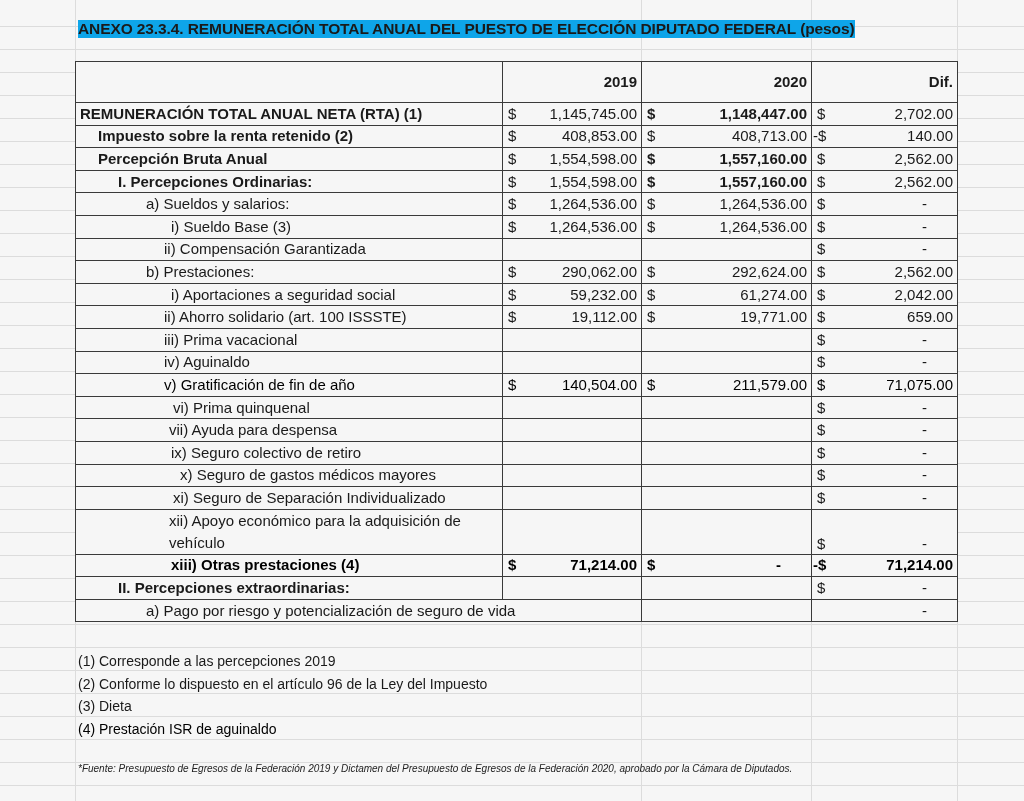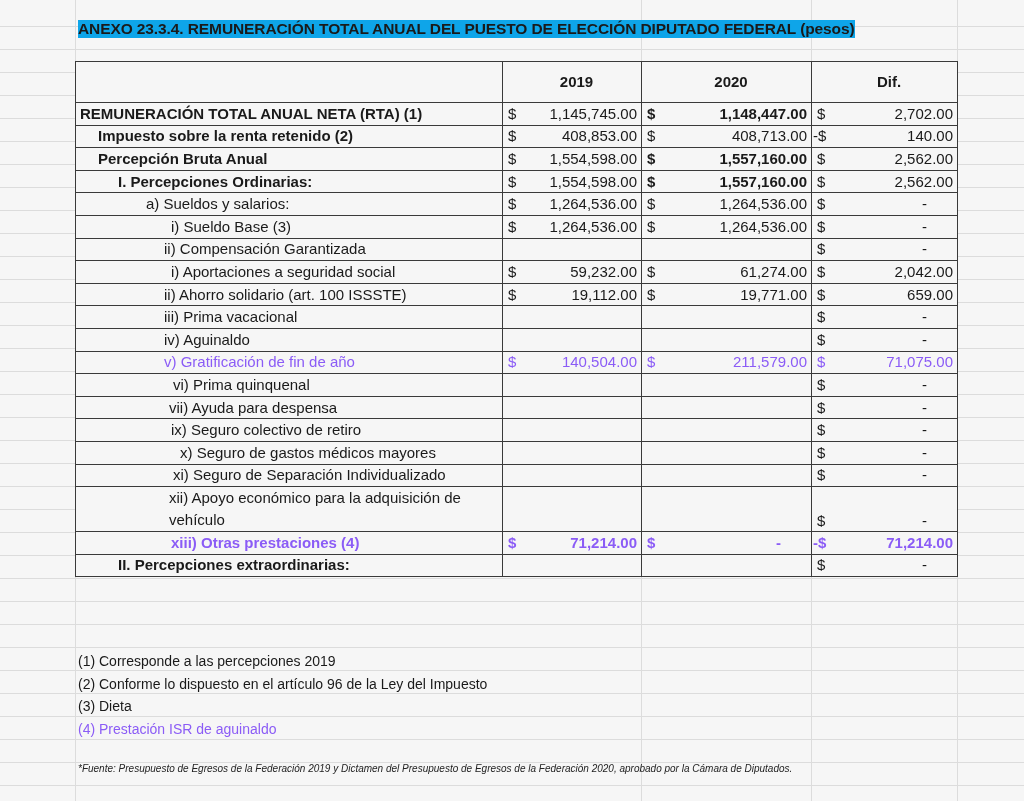--- a/index.html
+++ b/index.html
@@ -28,7 +28,7 @@
     border:1.5px solid #3a3a3a; padding:0 4px; height:21.6px;
     font-size:15px; white-space:nowrap; overflow:hidden; line-height:20px;
   }
-  table.main tr.hdr td { height:40px; font-weight:bold; text-align:center; font-size:15px;padding-left:13px; }
+  table.main tr.hdr td { height:40px; font-weight:bold; text-align:right; font-size:15px;padding-left:13px; }
   td.lbl { text-align:left; }
   td.money { position:relative; }
   td.money .cur { position:absolute; left:5px; }

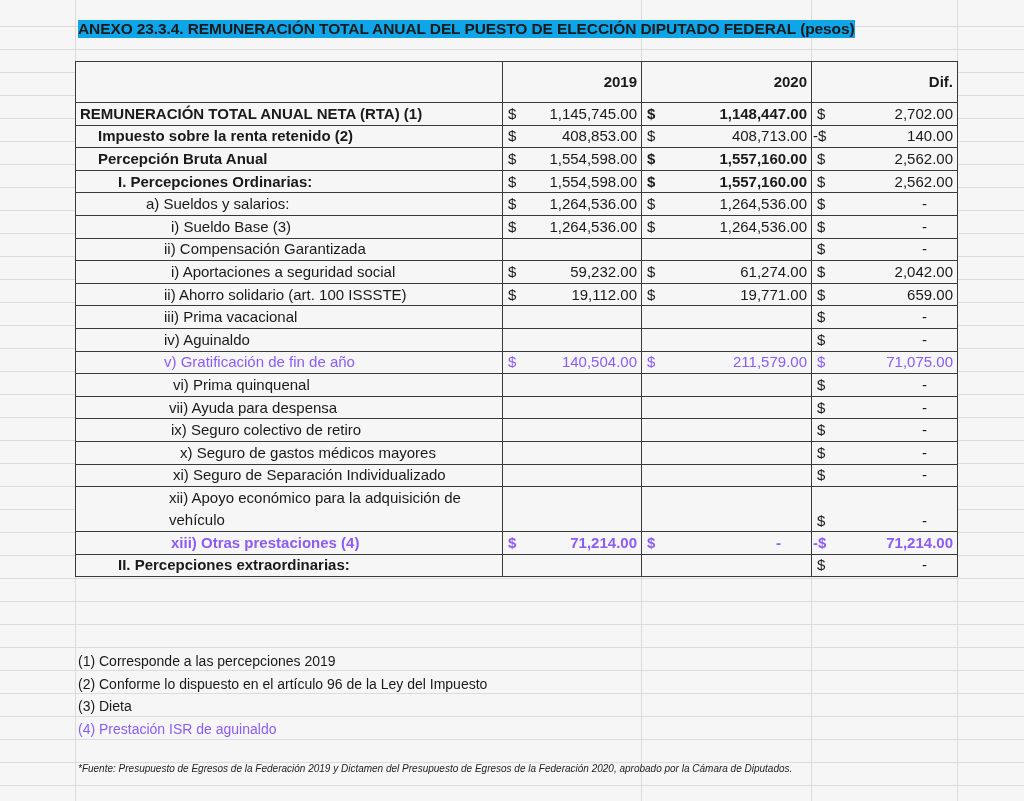--- a/index.html
+++ b/index.html
@@ -184,6 +184,21 @@
         </td>
   </tr>
 
+  <tr>
+    <td class="lbl i3">b) Prestaciones:</td>
+    <td class="money">
+          <span class="cur">$</span>
+          <span class="amt">290,062.00</span>
+        </td>
+    <td class="money">
+          <span class="cur">$</span>
+          <span class="amt">292,624.00</span>
+        </td>
+    <td class="money">
+          <span class="cur">$</span>
+          <span class="amt">2,562.00</span>
+        </td>
+  </tr>
 
   <tr>
     <td class="lbl i4">i) Aportaciones a seguridad social</td>

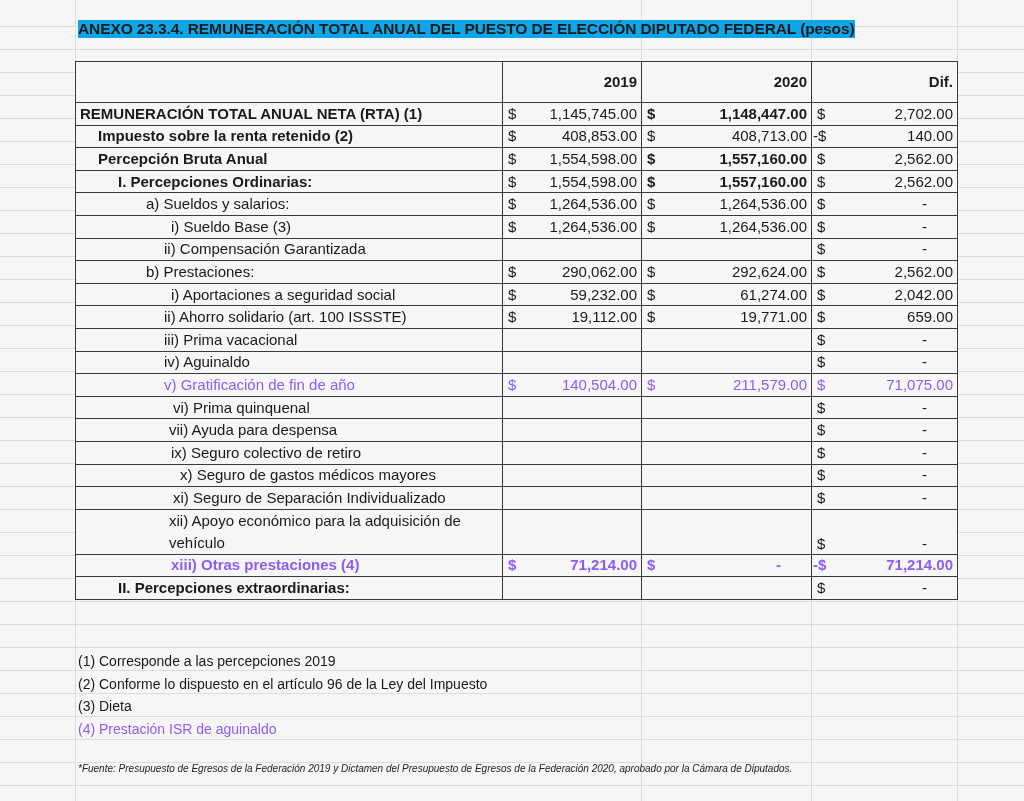--- a/index.html
+++ b/index.html
@@ -34,7 +34,7 @@
   td.money .cur { position:absolute; left:5px; }
   td.money .amt { display:block; text-align:right; }
   .b { font-weight:bold; }
-  .red { color:#8b5cf6; }
+  .red { color:#000000; }
   .i1 { padding-left:22px !important; }
   .i2 { padding-left:42px !important; }
   .i3 { padding-left:70px !important; }

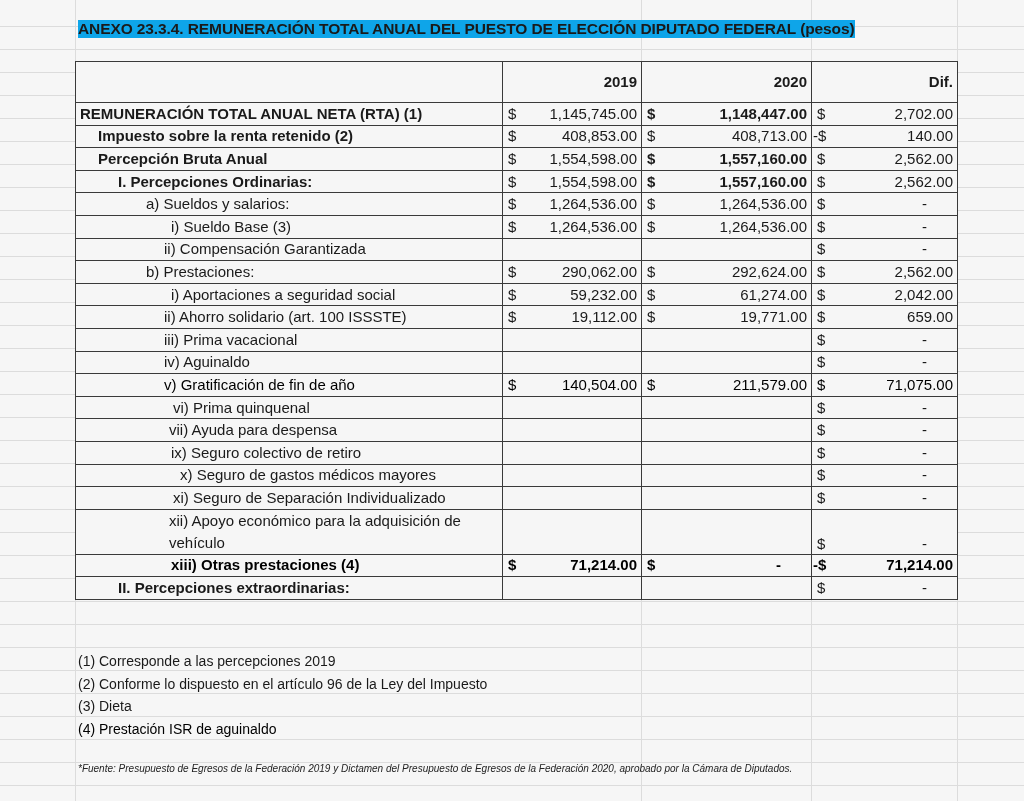--- a/index.html
+++ b/index.html
@@ -352,6 +352,13 @@
         </td>
   </tr>
 
+  <tr>
+    <td class="lbl i3" colspan="2">a) Pago por riesgo y potencialización de seguro de vida</td>
+    <td></td>
+    <td class="money">
+          <span class="amt" style="padding-right:26px">-</span>
+        </td>
+  </tr>
 </tbody>
   </table>
 

